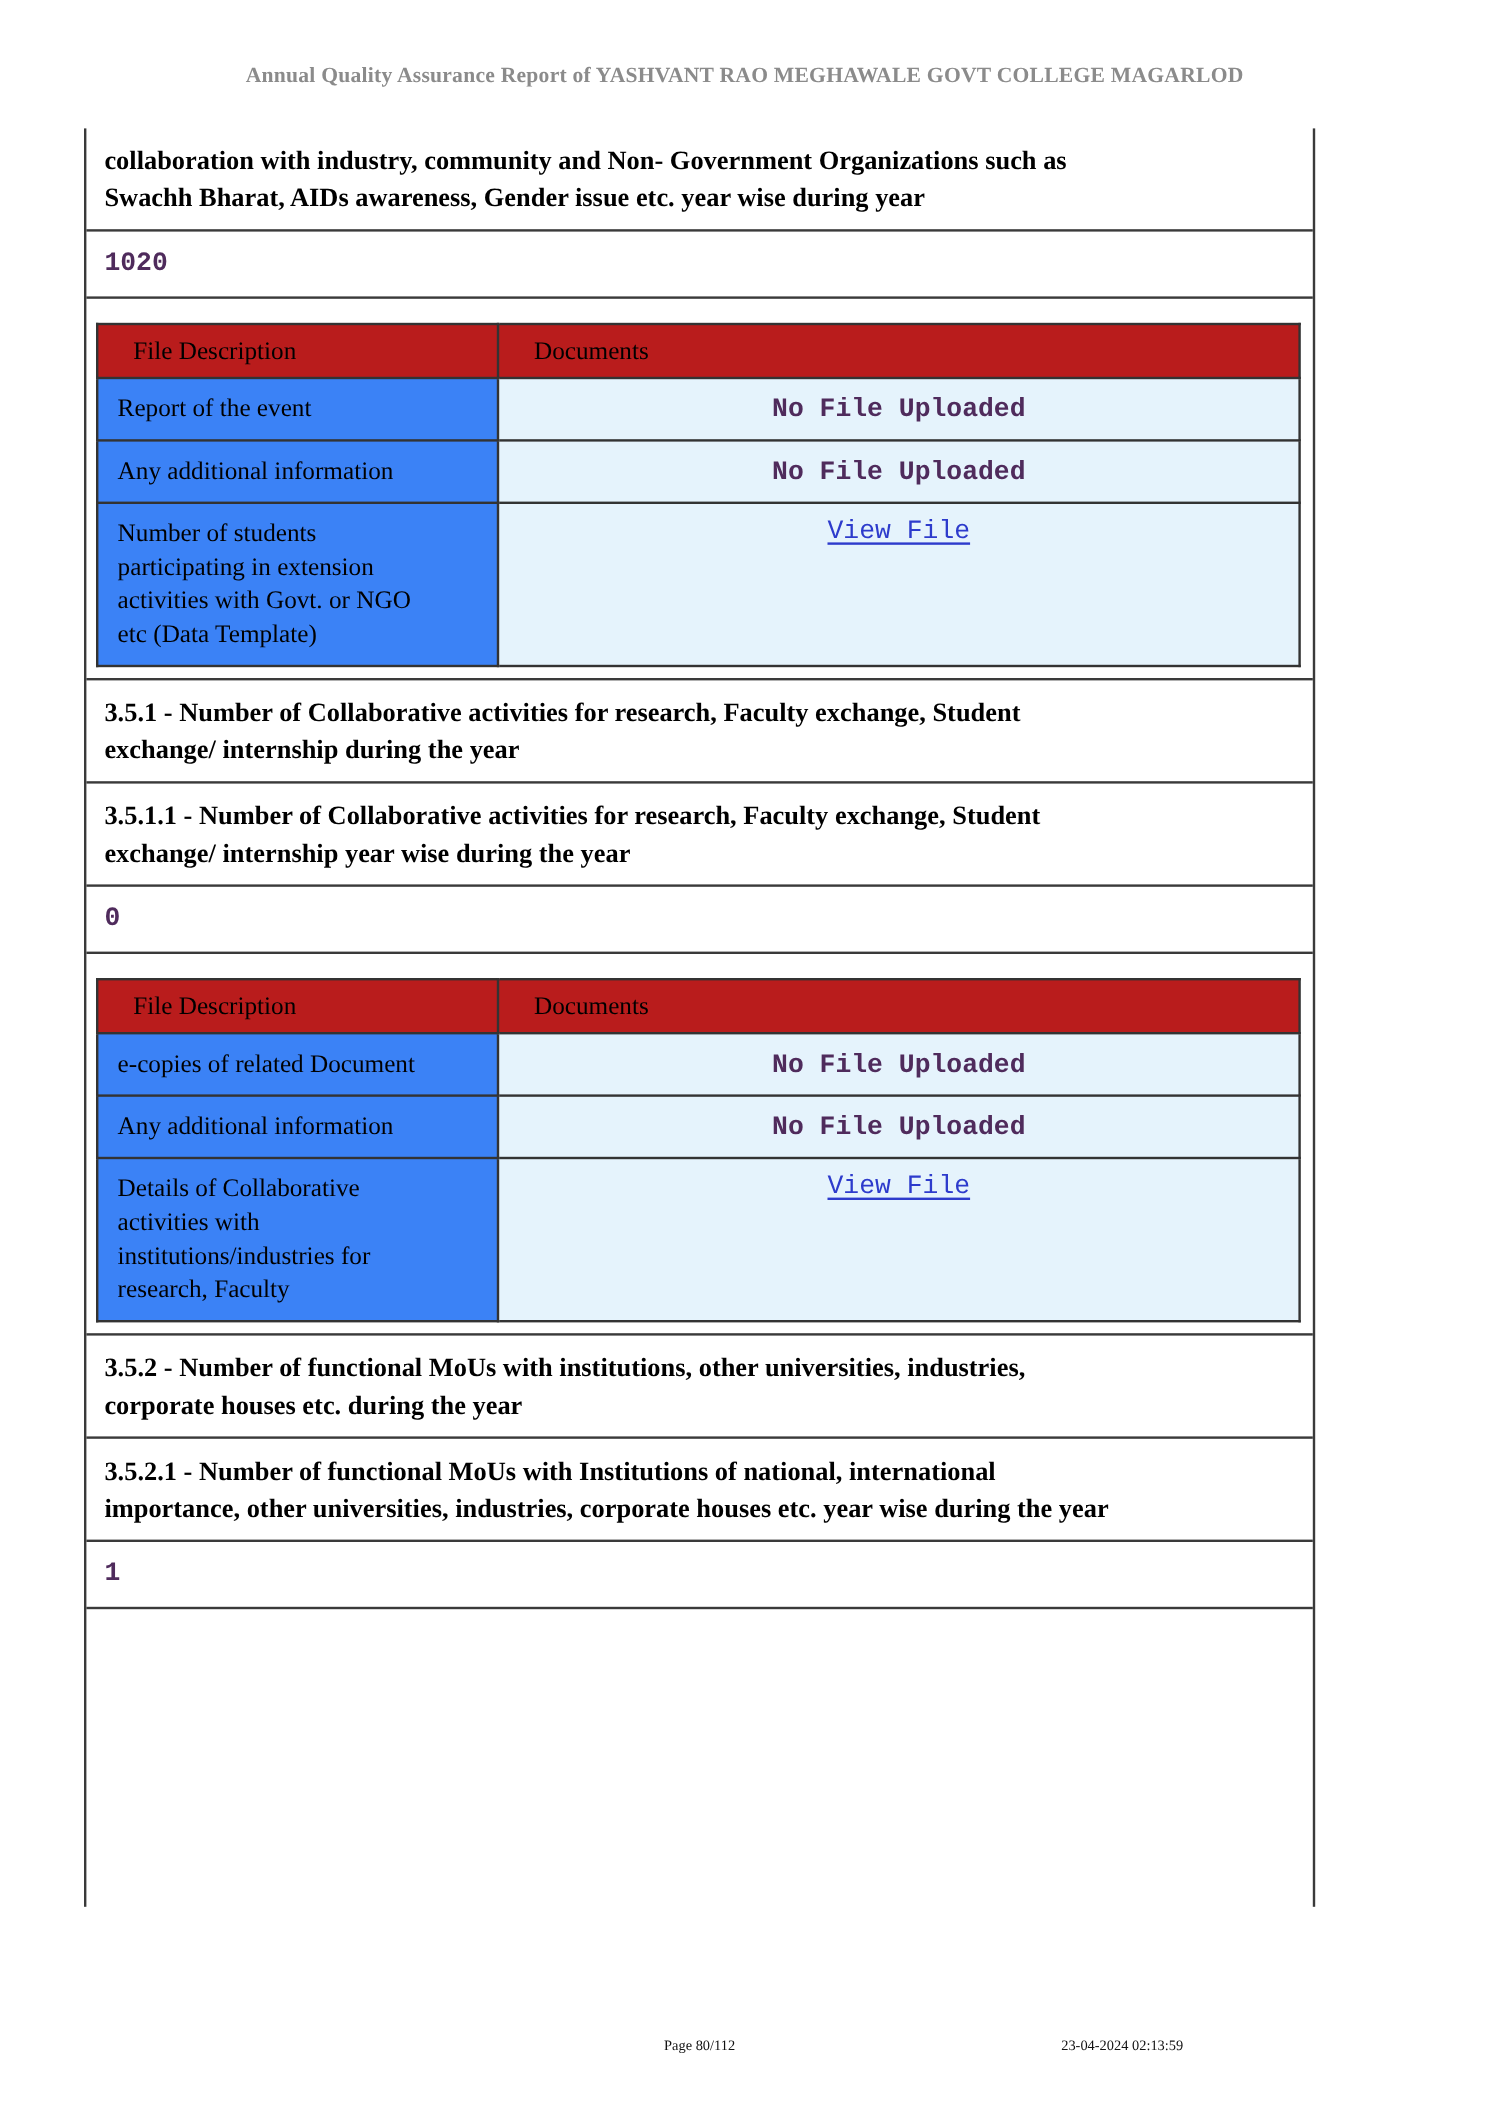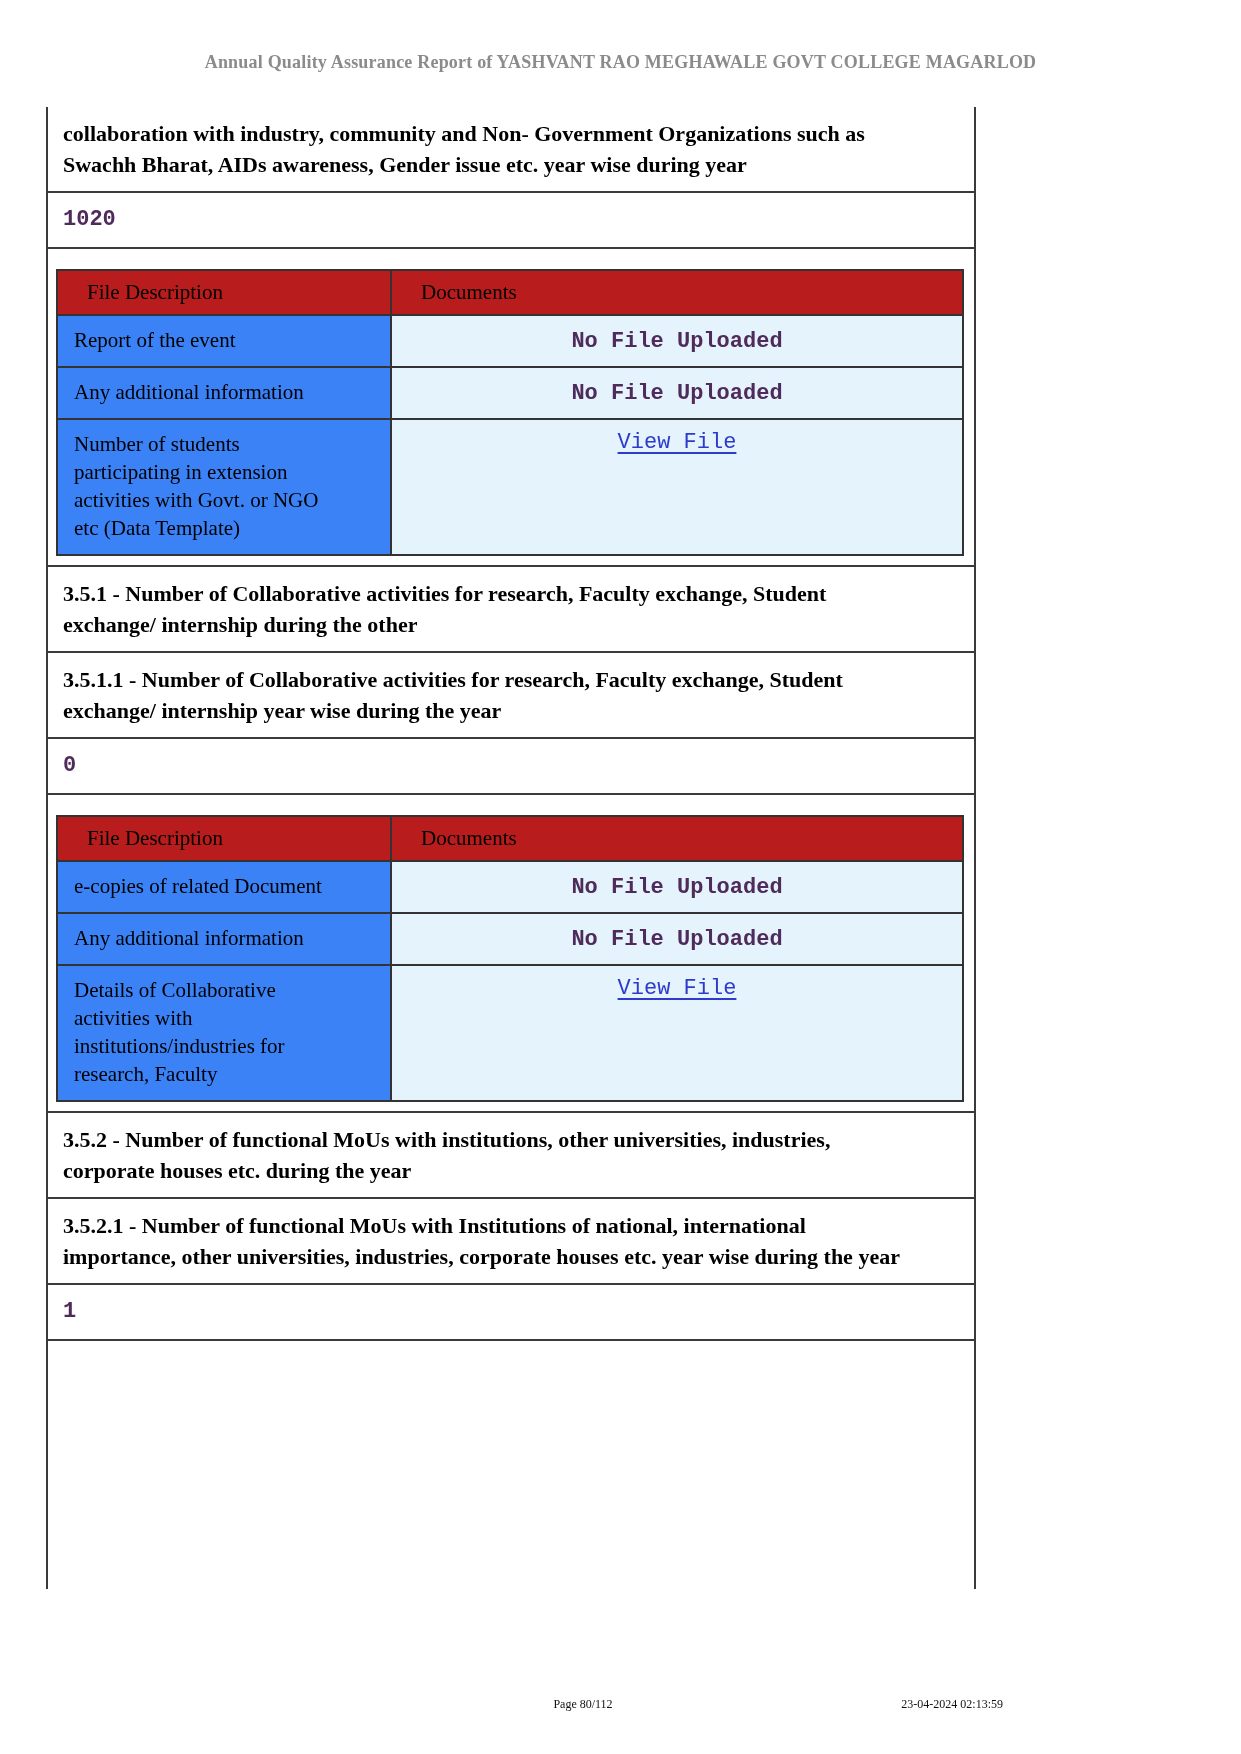--- a/index.html
+++ b/index.html
@@ -19,8 +19,8 @@
     letter-spacing: 0.2px;
   }
   .doc {
-    margin: 34px 0 0 46px;
-    width: 930px;
+    margin: 34px 0 0 70px;
+    width: 1026px;
     box-sizing: border-box;
     border-left: 2px solid #3a3a3a;
     border-right: 2px solid #3a3a3a;

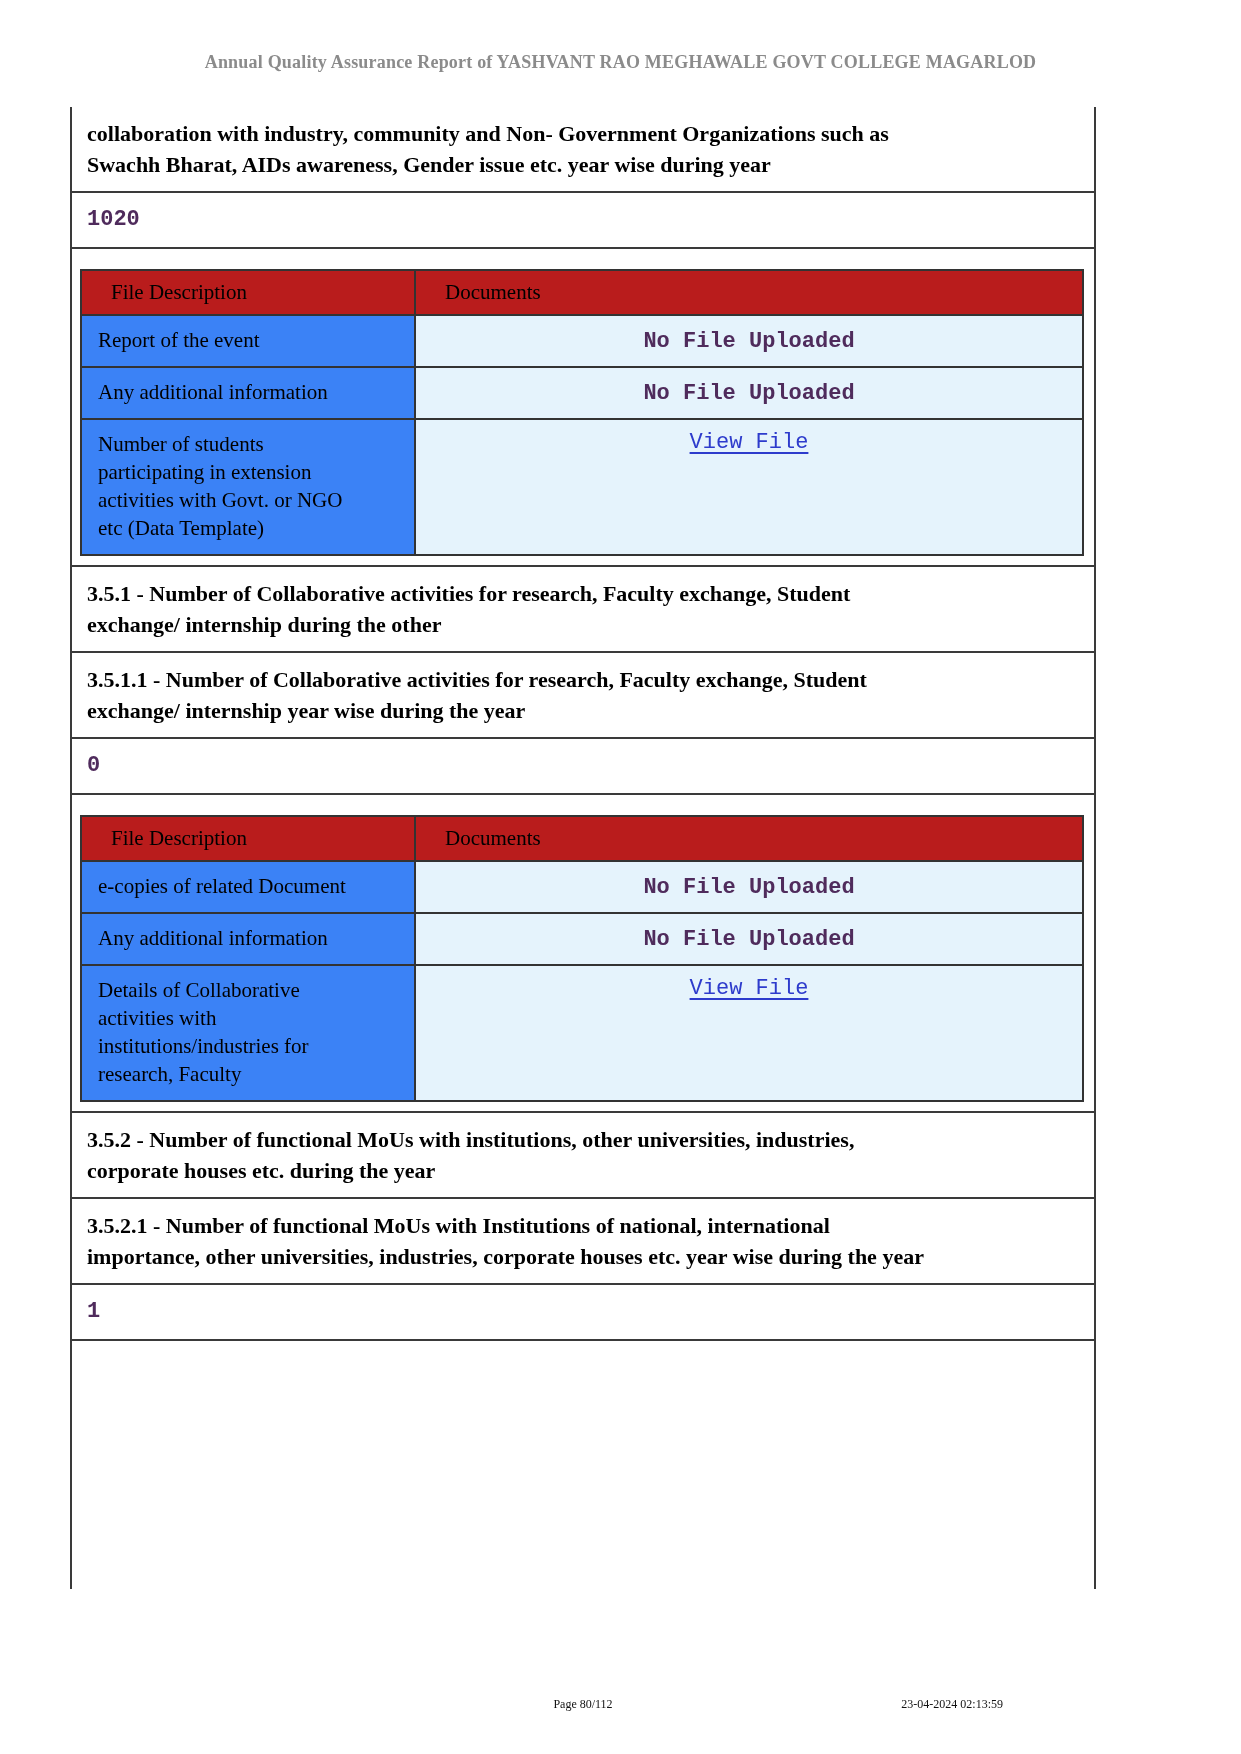--- a/index.html
+++ b/index.html
@@ -159,7 +159,7 @@
 
 
   <div class="row q">3.5.1 - Number of Collaborative activities for research, Faculty exchange, Student
-exchange/ internship during the other</div>
+exchange/ internship during the year</div>
 
   <div class="row q">3.5.1.1 - Number of Collaborative activities for research, Faculty exchange, Student
 exchange/ internship year wise during the year</div>

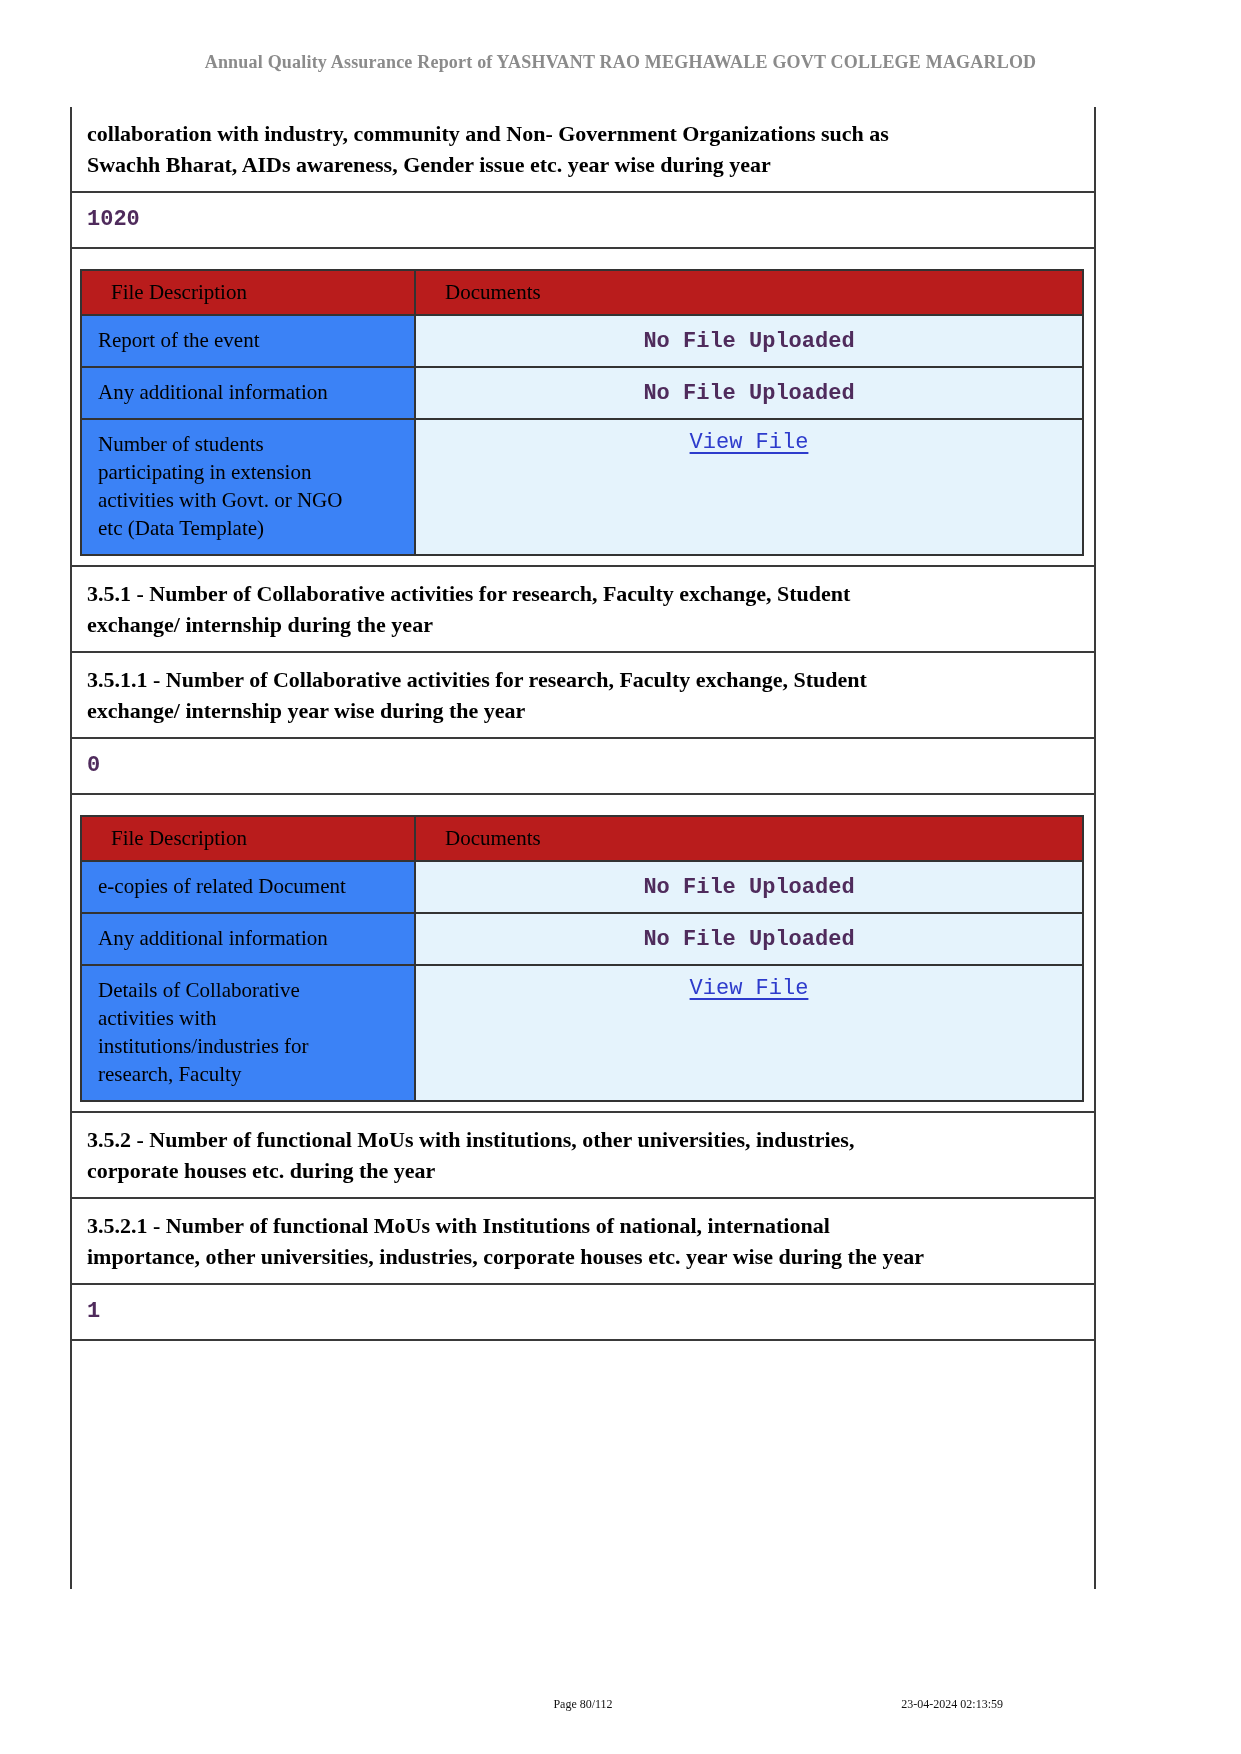--- a/index.html
+++ b/index.html
@@ -107,7 +107,7 @@
   }
   .footer .ts {
     position: absolute;
-    right: 68px;
+    right: 85px;
     top: 0;
   }
 </style>

